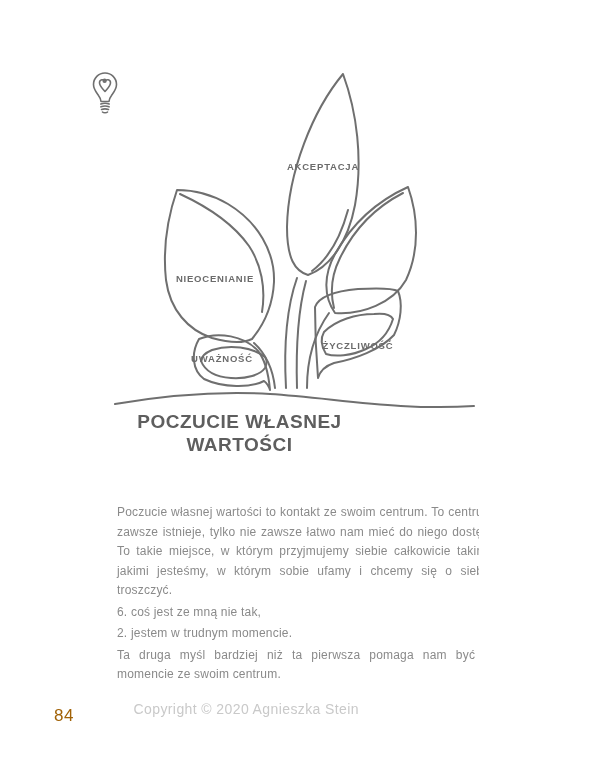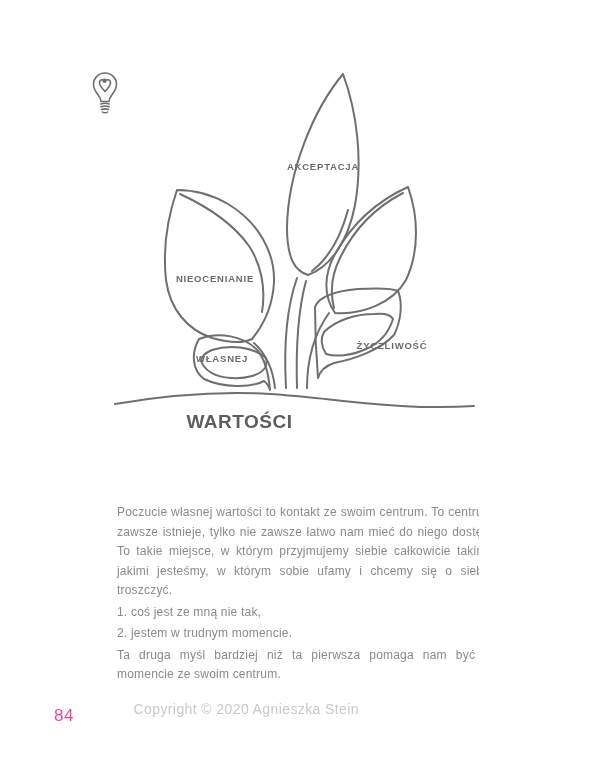--- a/index.html
+++ b/index.html
@@ -101,7 +101,7 @@
     </svg>
     <div class="leaf-label" style="left:215px;top:105px;">AKCEPTACJA</div>
     <div class="leaf-label" style="left:107px;top:217px;text-align:right;">NIEOCENIANIE</div>
-    <div class="leaf-label" style="left:250px;top:284px;margin-left:34px;">ŻYCZLIWOŚĆ</div>
+    <div class="leaf-label" style="left:250px;top:284px;">ŻYCZLIWOŚĆ</div>
     <div class="leaf-label" style="left:114px;top:297px;">WŁASNEJ</div>
   </div>
 

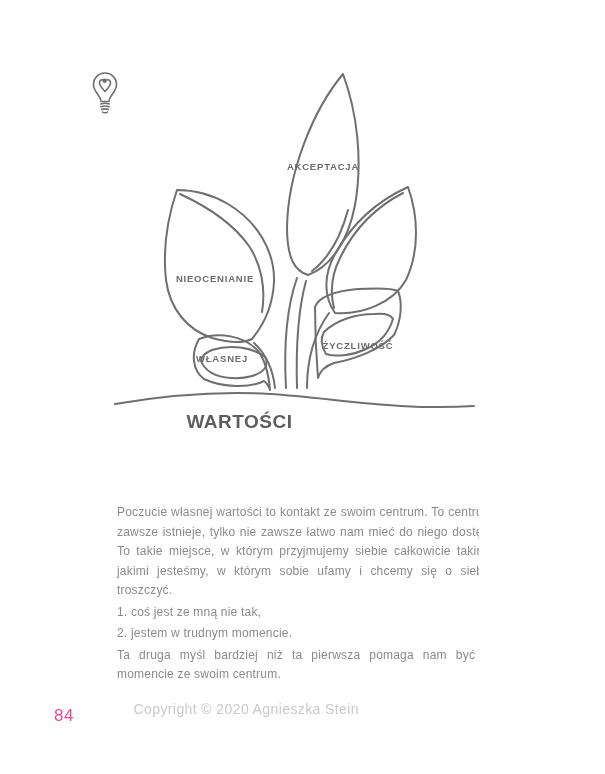--- a/index.html
+++ b/index.html
@@ -102,7 +102,7 @@
     <div class="leaf-label" style="left:215px;top:105px;">AKCEPTACJA</div>
     <div class="leaf-label" style="left:107px;top:217px;text-align:right;">NIEOCENIANIE</div>
     <div class="leaf-label" style="left:250px;top:284px;">ŻYCZLIWOŚĆ</div>
-    <div class="leaf-label" style="left:114px;top:297px;">WŁASNEJ</div>
+    <div class="leaf-label" style="left:114px;top:297px;">UWAŻNOŚĆ</div>
   </div>
 
   <div class="diagram-caption">

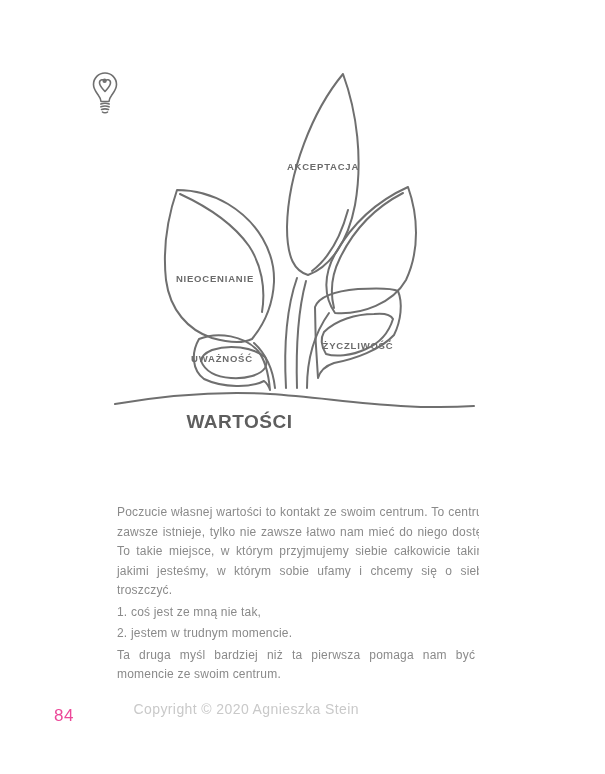--- a/index.html
+++ b/index.html
@@ -106,6 +106,7 @@
   </div>
 
   <div class="diagram-caption">
+    <div>POCZUCIE WŁASNEJ</div>
     <div>WARTOŚCI</div>
   </div>
 

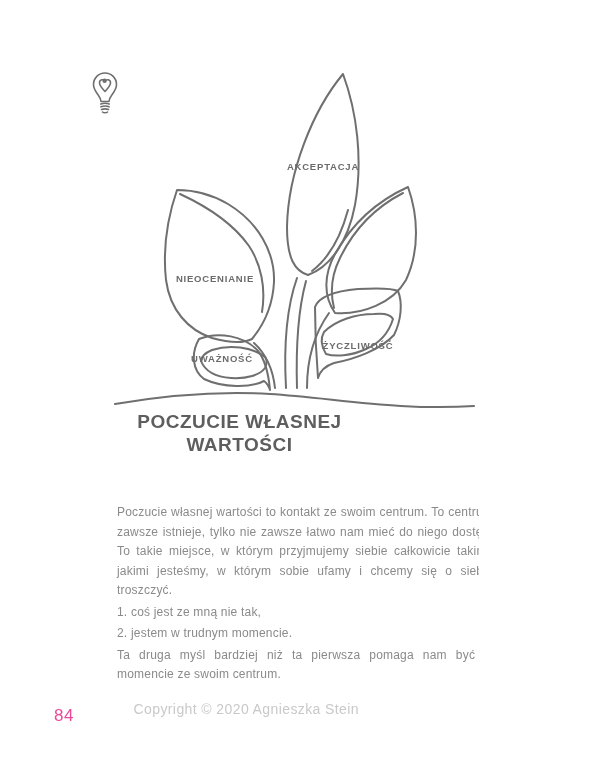--- a/index.html
+++ b/index.html
@@ -112,7 +112,7 @@
 
   <div class="body-text">
     <p>Poczucie własnej wartości to kontakt ze swoim centrum. To centrum zawsze istnieje, tylko nie zawsze łatwo nam mieć do niego dostęp. To takie miejsce, w którym przyjmujemy siebie całkowicie takimi, jakimi jesteśmy, w którym sobie ufamy i chcemy się o siebie troszczyć.</p>
-    <p class="list-line">1. coś jest ze mną nie tak,</p>
+    <p class="list-line">6. coś jest ze mną nie tak,</p>
     <p class="list-line">2. jestem w trudnym momencie.</p>
     <p>Ta druga myśl bardziej niż ta pierwsza pomaga nam być w momencie ze swoim centrum.</p>
   </div>

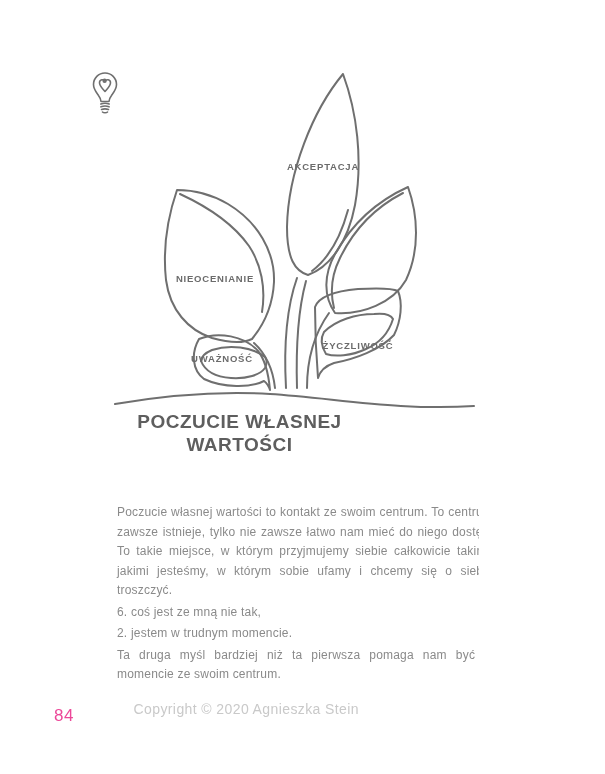--- a/index.html
+++ b/index.html
@@ -54,7 +54,7 @@
   
   .page-number{
     position:absolute;left:54px;top:706px;
-    color:#ec4899;font-size:17px;letter-spacing:0.5px;
+    color:#a16207;font-size:17px;letter-spacing:0.5px;
   }
 </style>
 </head>

